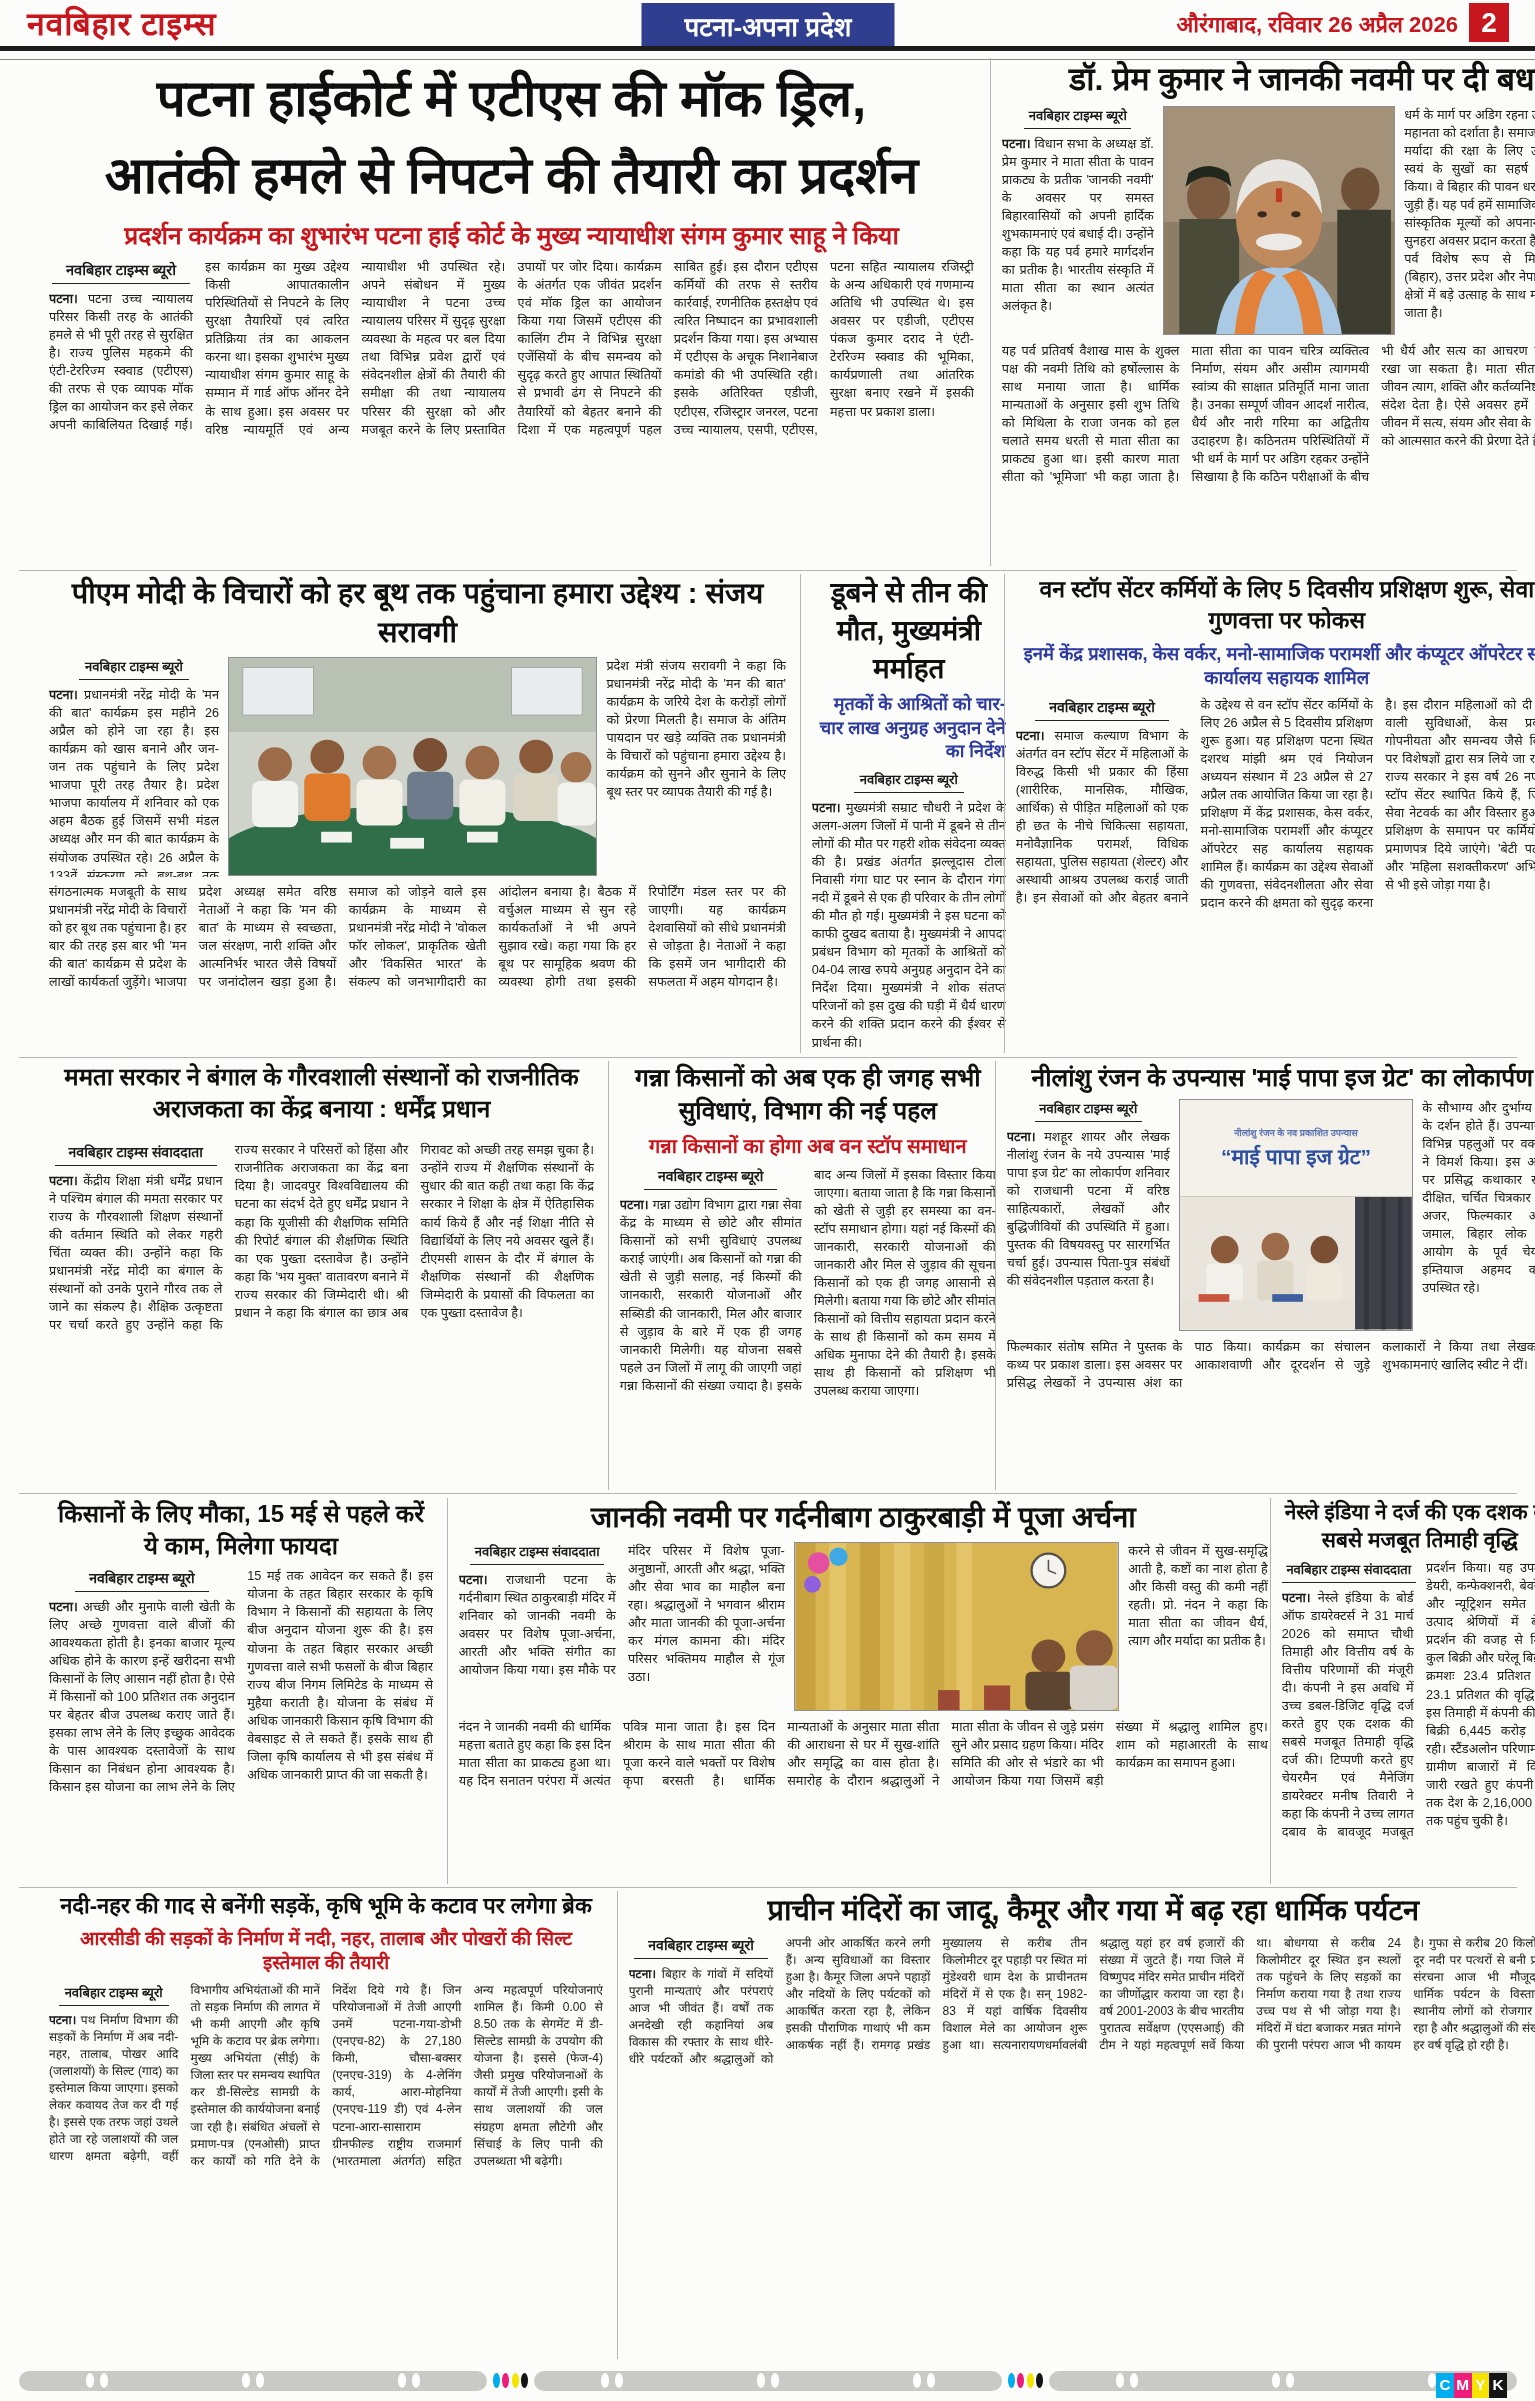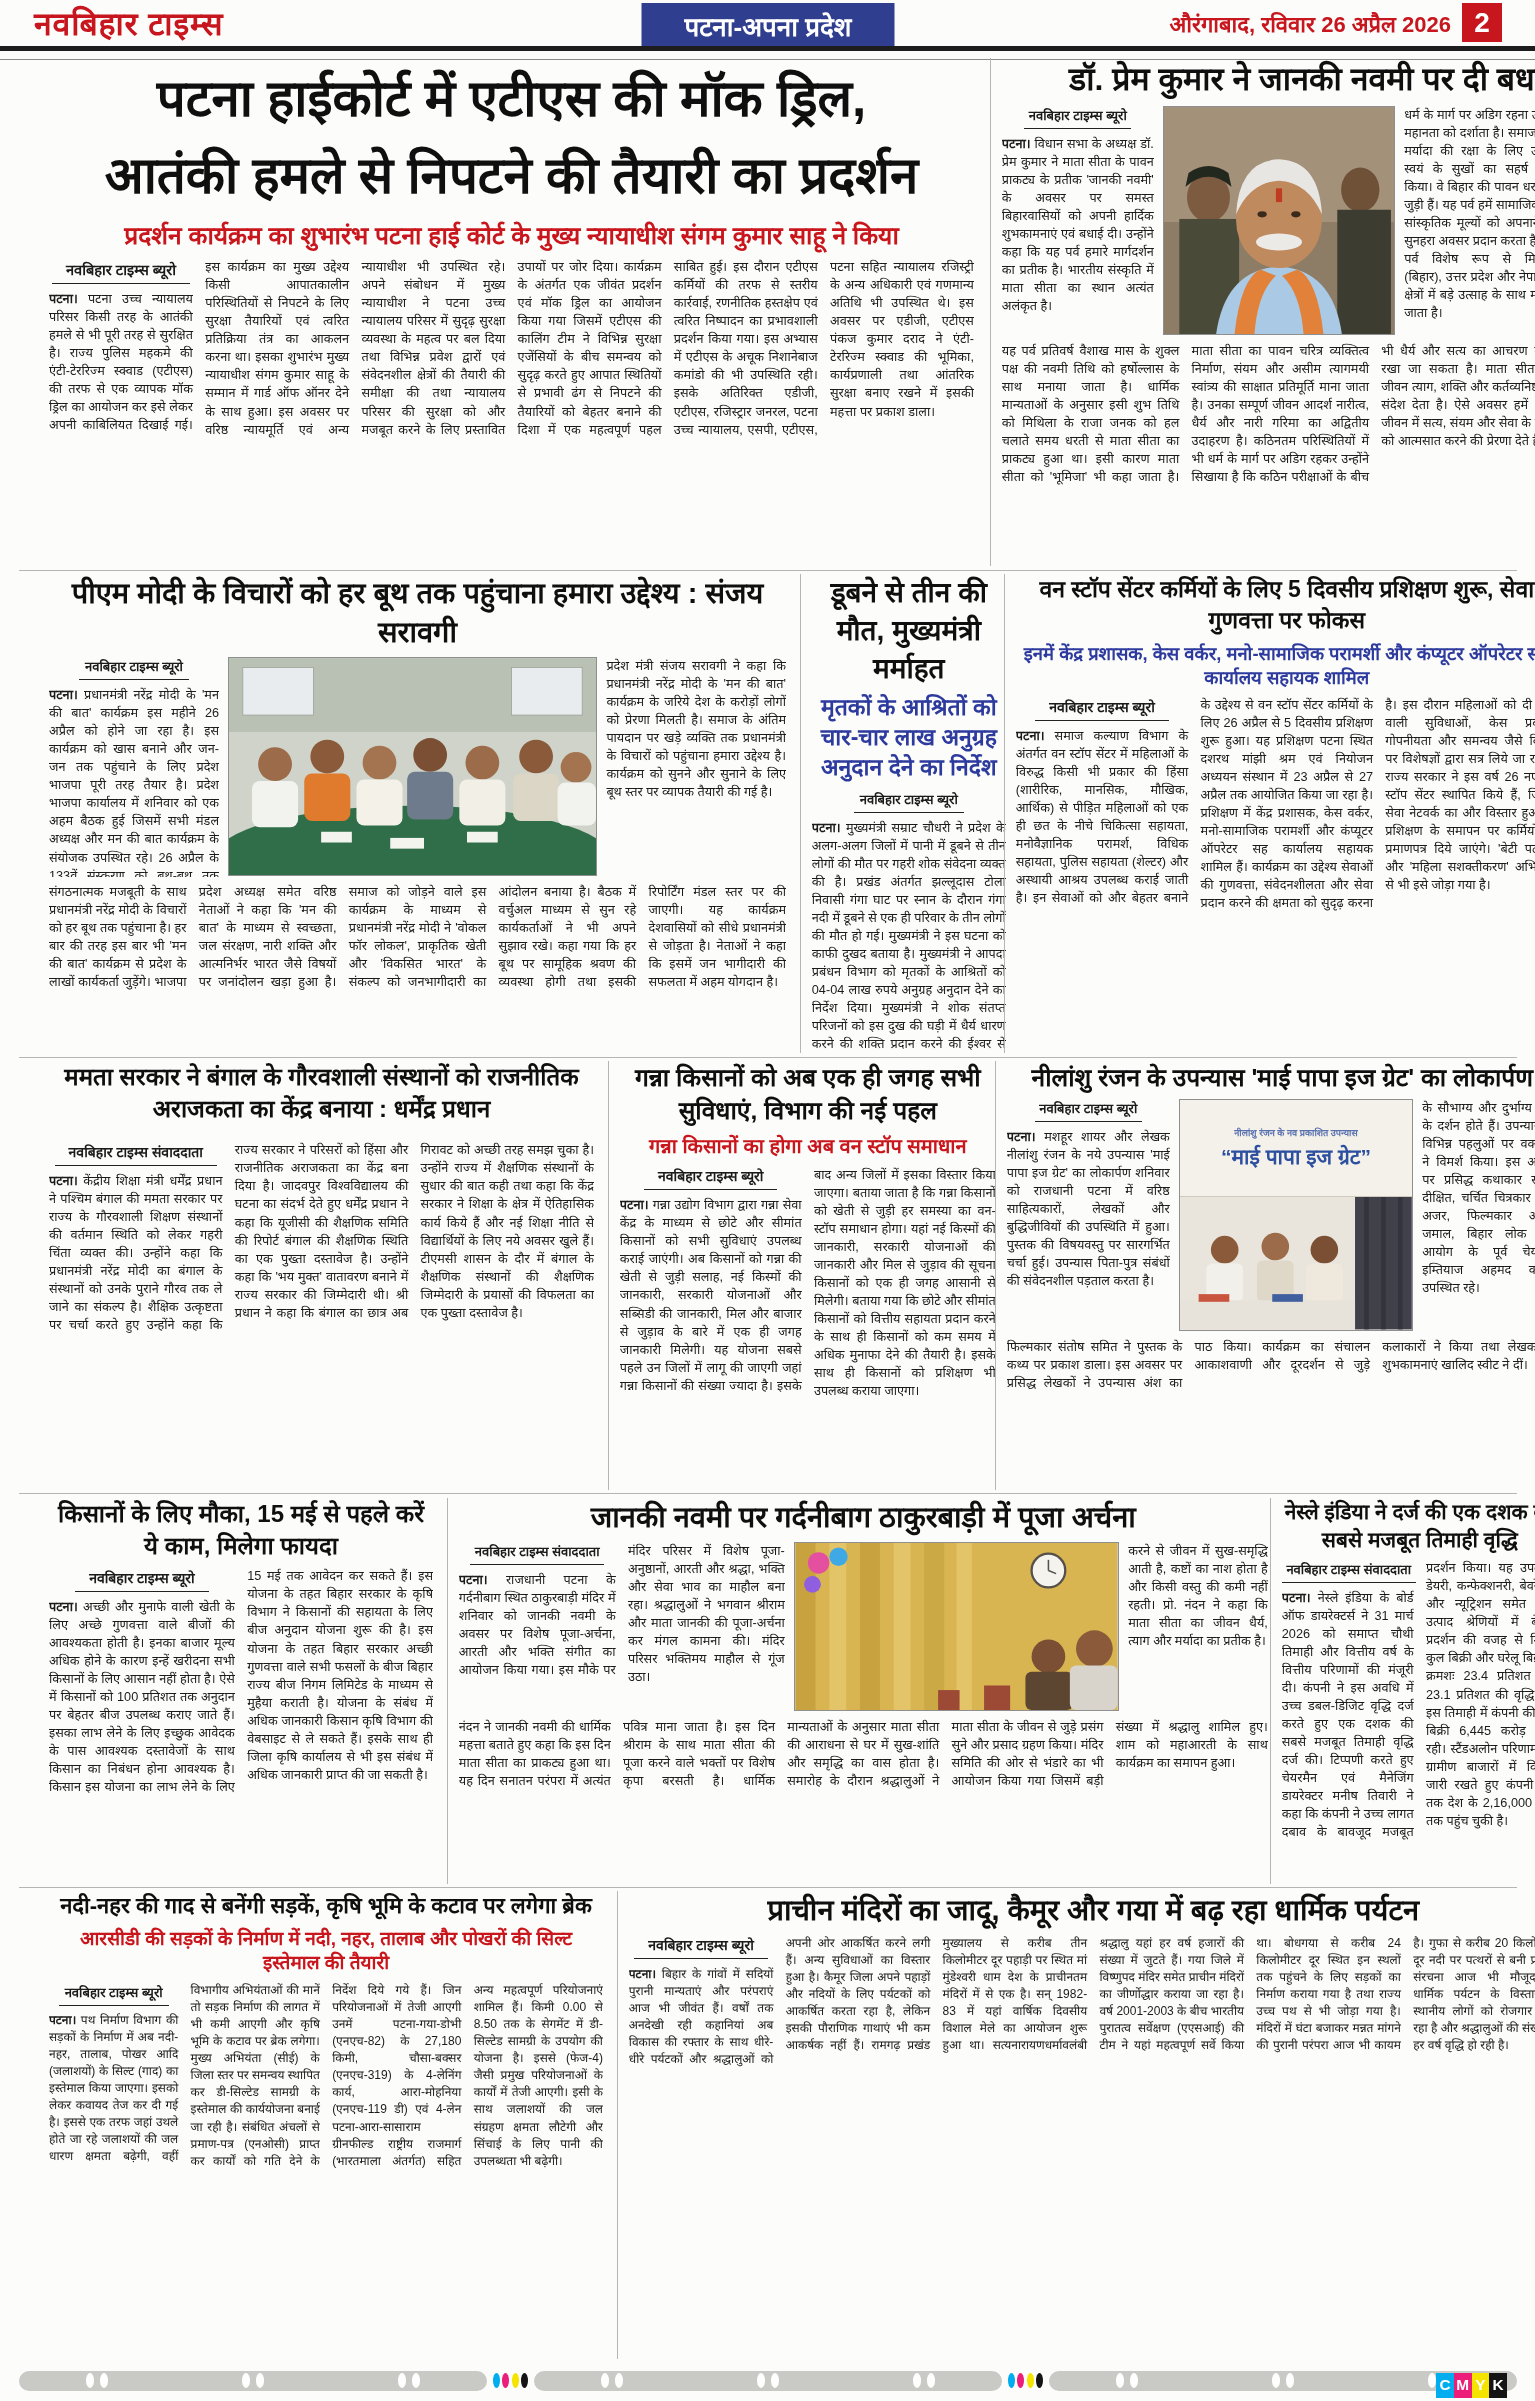--- a/index.html
+++ b/index.html
@@ -6,7 +6,7 @@
   .page{position:relative;width:1536px;height:2401px;background:#fcfcfa;margin:0 auto;
         font-family:"Liberation Sans","DejaVu Sans",sans-serif;color:#1c1c1c;overflow:hidden;}
   
-  .hdr{position:absolute;top:0;left:0;right:0;height:45px;padding:0 34px;display:flex;align-items:center;justify-content:space-between;}
+  .hdr{position:absolute;top:0;left:0;right:0;height:45px;padding:0 27px;display:flex;align-items:center;justify-content:space-between;}
   .mast{font-size:32px;font-weight:800;color:#c8161e;letter-spacing:0.8px;}
   .section-box{position:absolute;left:50%;transform:translateX(-50%);top:3.1px;background:#303e8f;color:#fff;
                font-size:26px;font-weight:700;padding:4.6px 43px;}

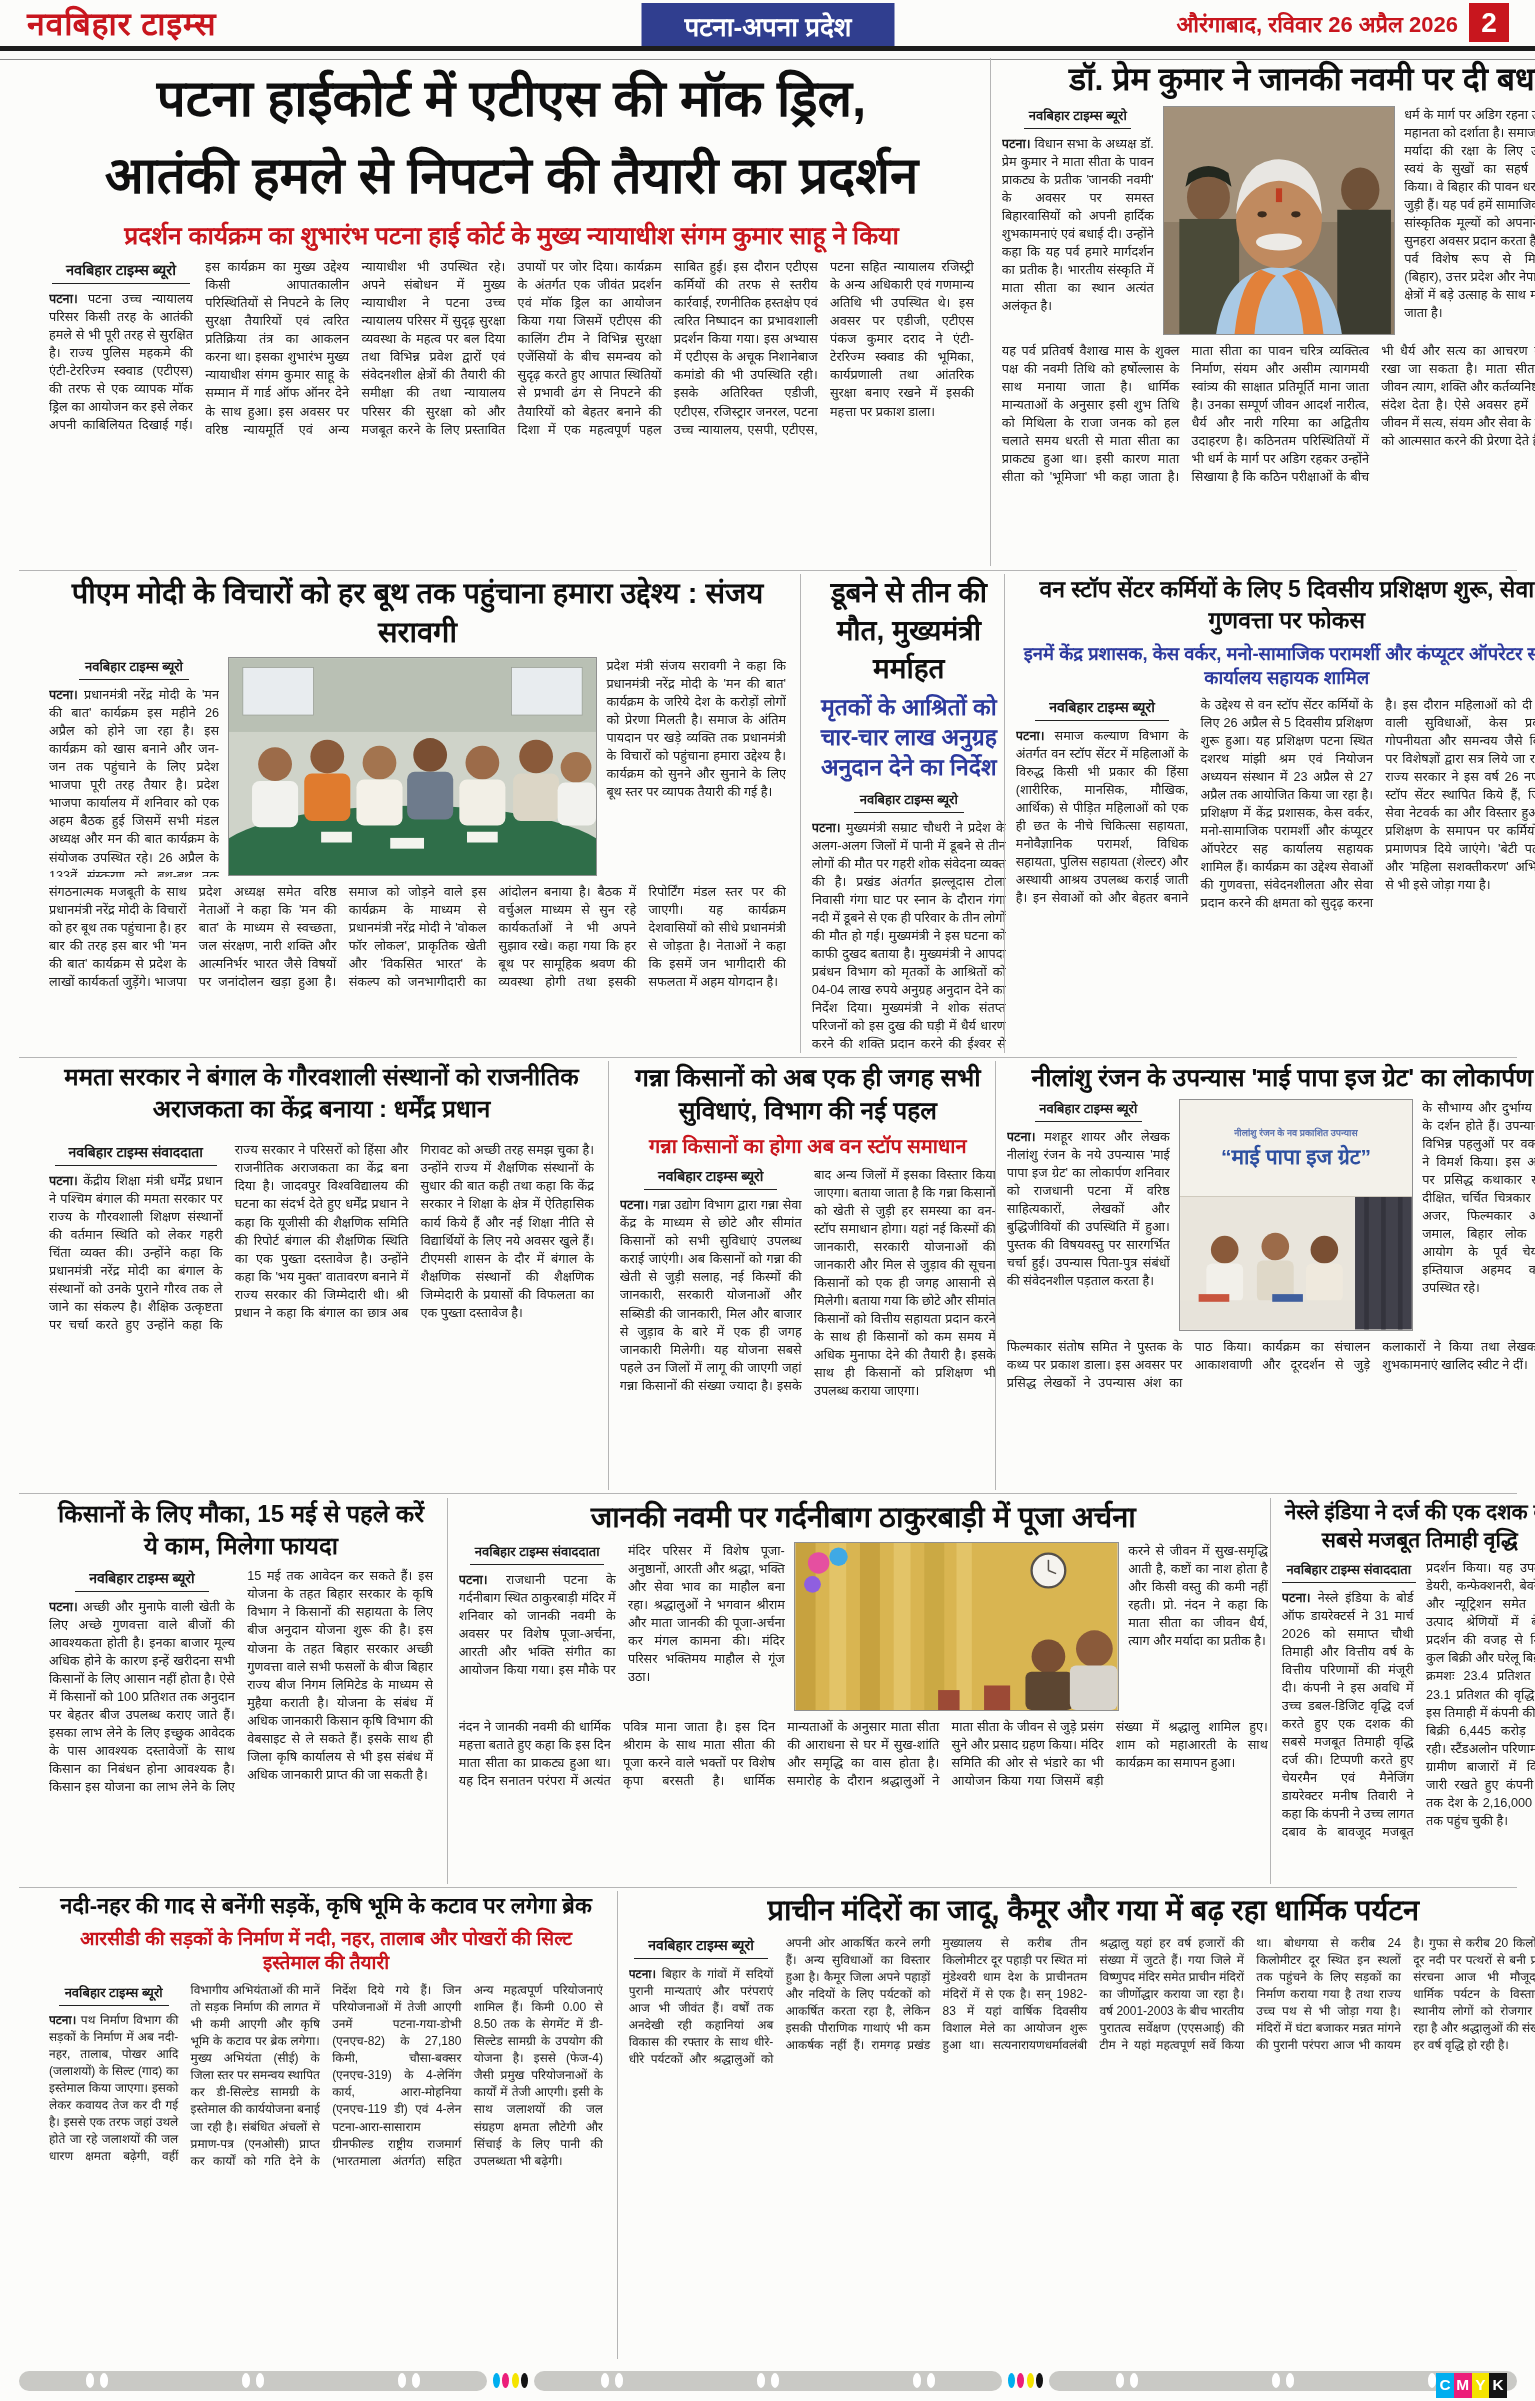--- a/index.html
+++ b/index.html
@@ -170,7 +170,7 @@
 
     <section class="art vrule" style="left:751px;width:194px;padding-left:10.8px;">
       <h1 class="hl" style="font-size:28px;">डूबने से तीन की मौत, मुख्यमंत्री मर्माहत</h1>
-      <div class="sub blue" style="font-size:23px;">मृतकों के आश्रितों को चार-चार लाख अनुग्रह अनुदान देने का निर्देश</div>
+      <div class="sub blue" style="font-size:18px;text-align:right;">मृतकों के आश्रितों को चार-चार लाख अनुग्रह अनुदान देने का निर्देश</div>
       <div class="body cols1 grow">
         <span class="byline" style="font-size:13px;padding:0 6.1px 2.3px;">नवबिहार टाइम्स ब्यूरो</span>
         <span class="dl">पटना।</span>

